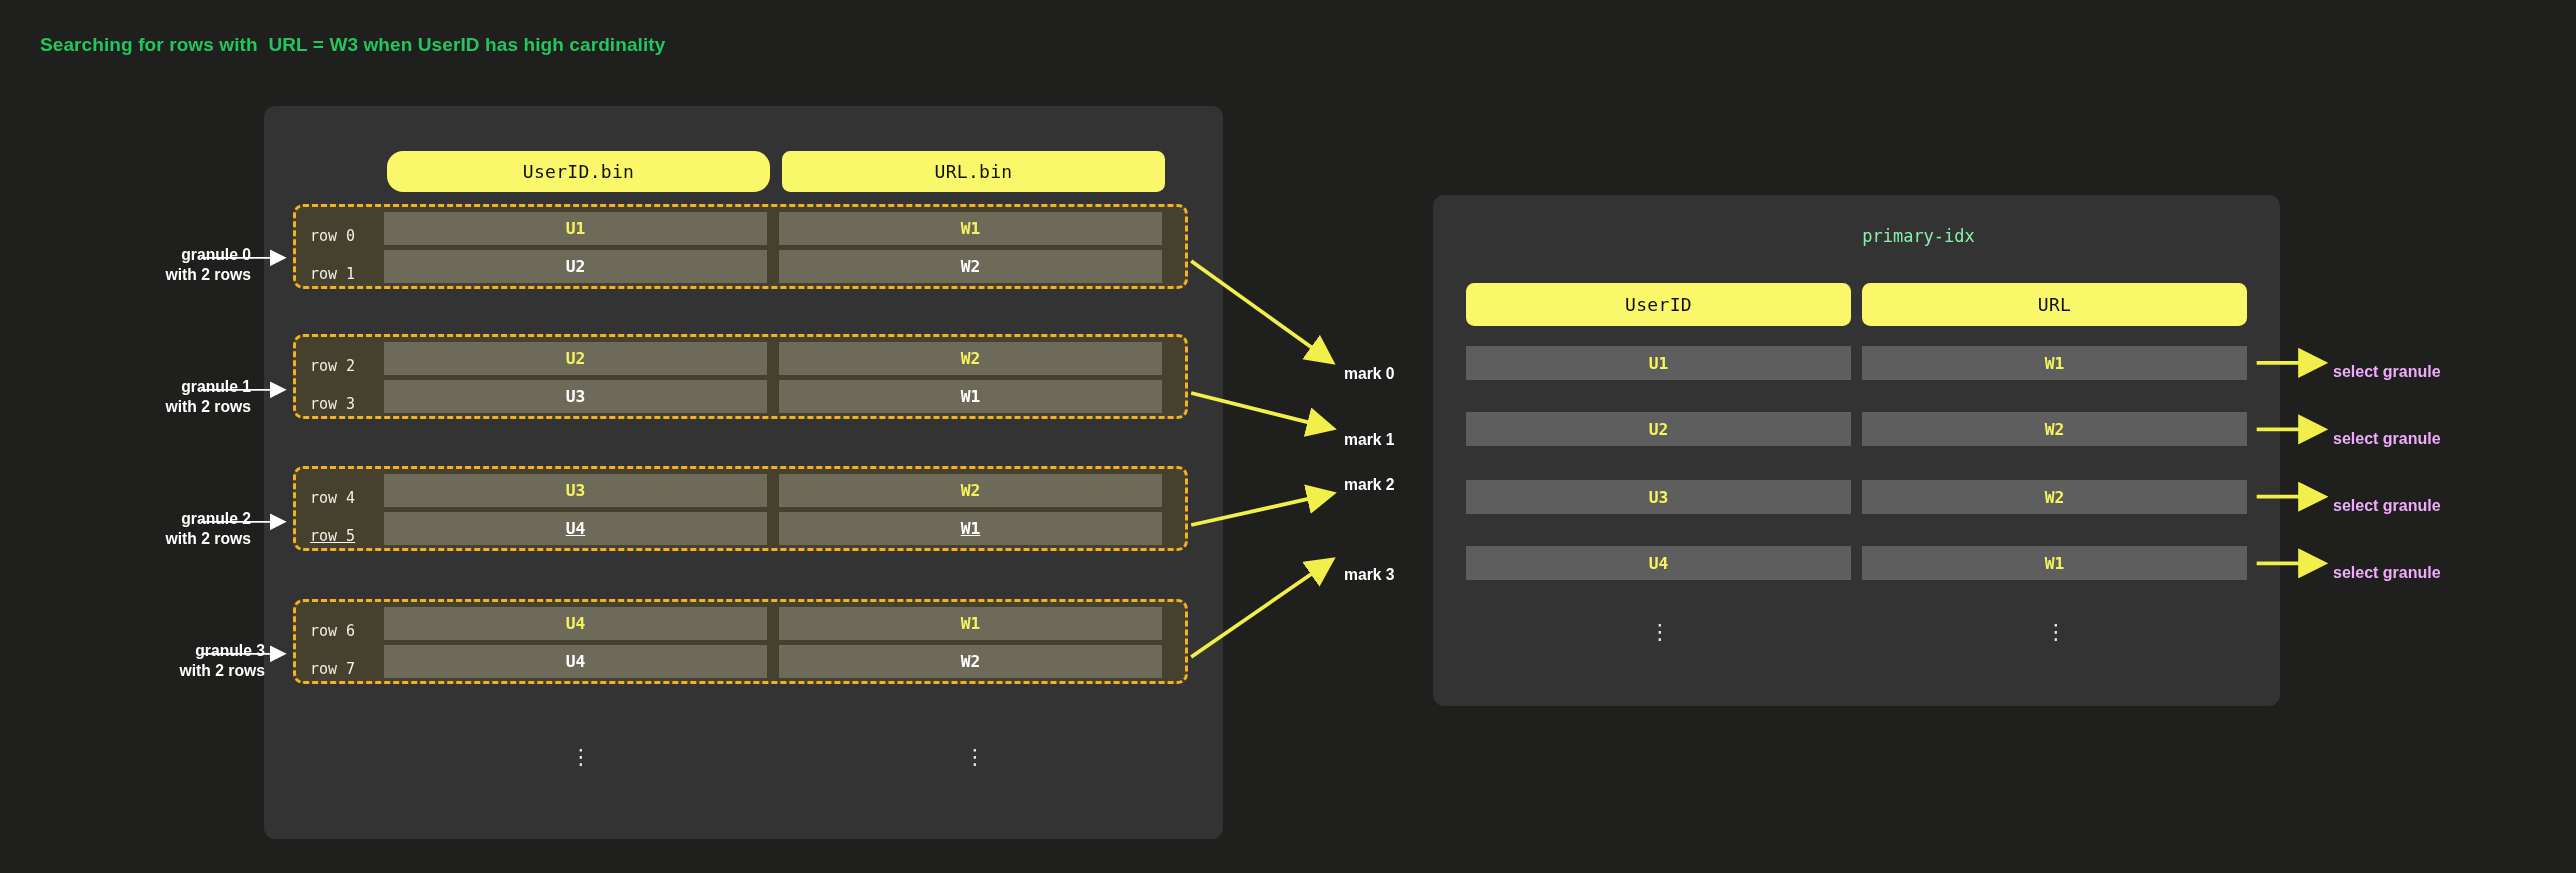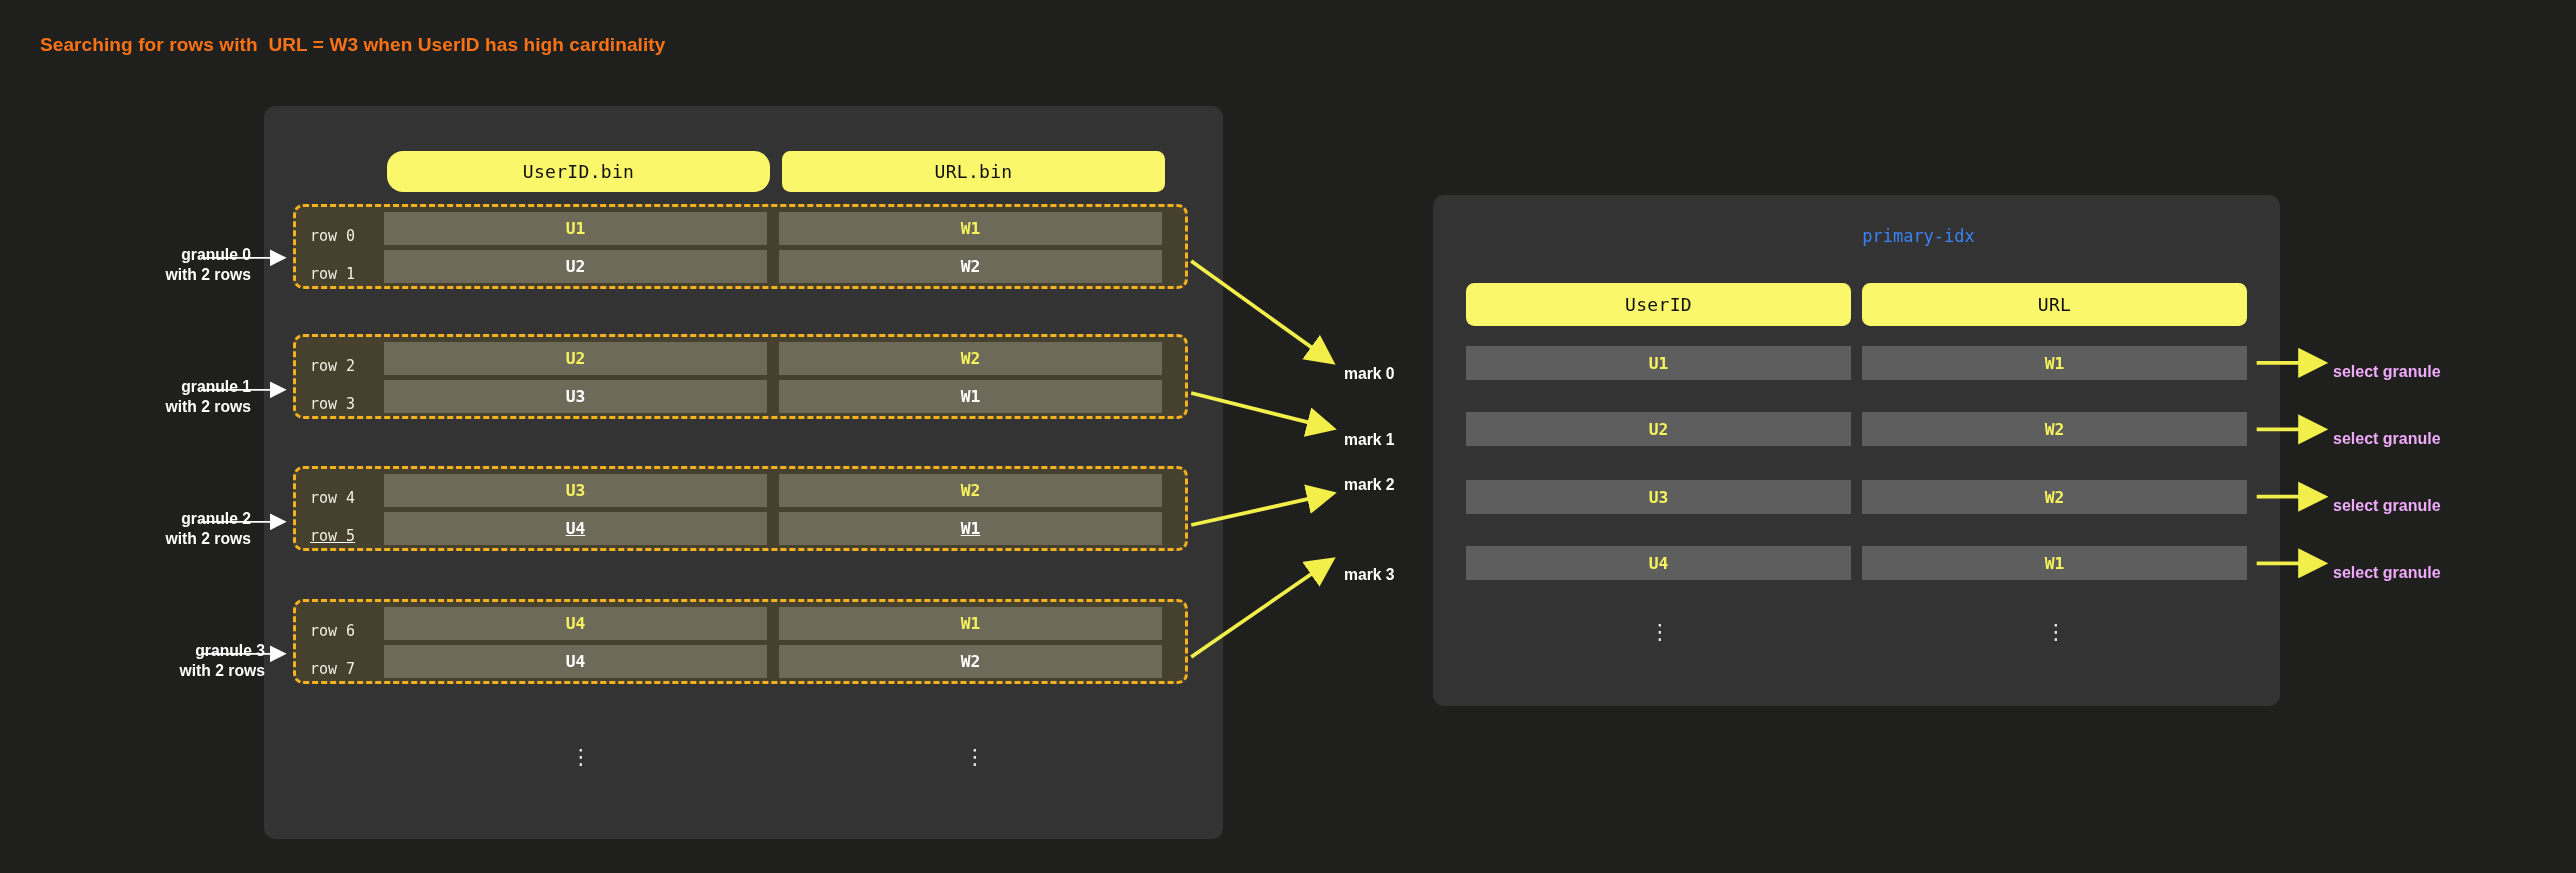--- a/index.html
+++ b/index.html
@@ -24,7 +24,7 @@
     font-size: 19px;
     font-weight: bold;
     letter-spacing: 0.1px;
-    color: #f97316;
+    color: #22c55e;
     white-space: pre;
   }
 

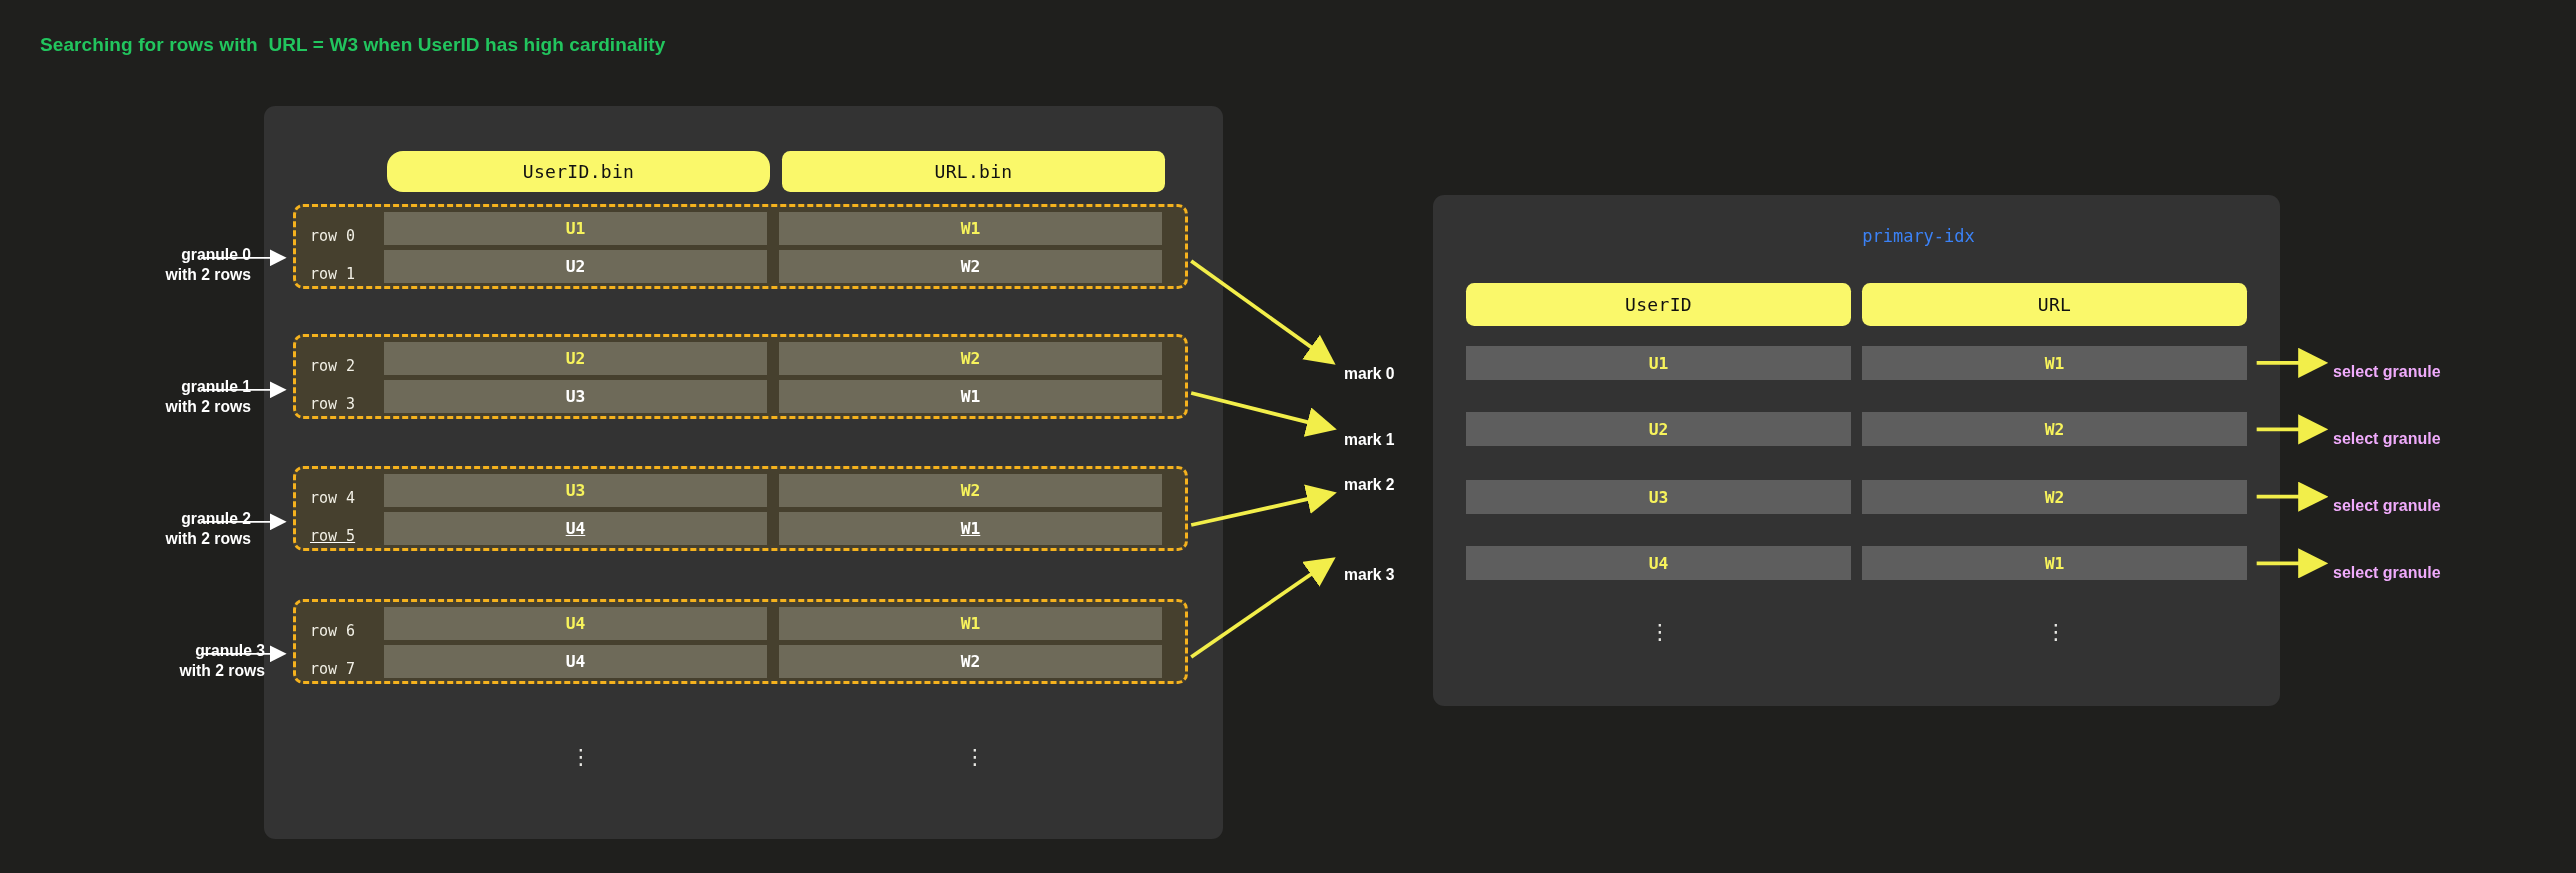--- a/index.html
+++ b/index.html
@@ -121,7 +121,7 @@
     text-align: center;
     font-family: "DejaVu Sans Mono", "Liberation Mono", monospace;
     font-size: 17px;
-    color: #3b82f6;
+    color: #86efac;
   }
   .idx-cell {
     position: absolute;

